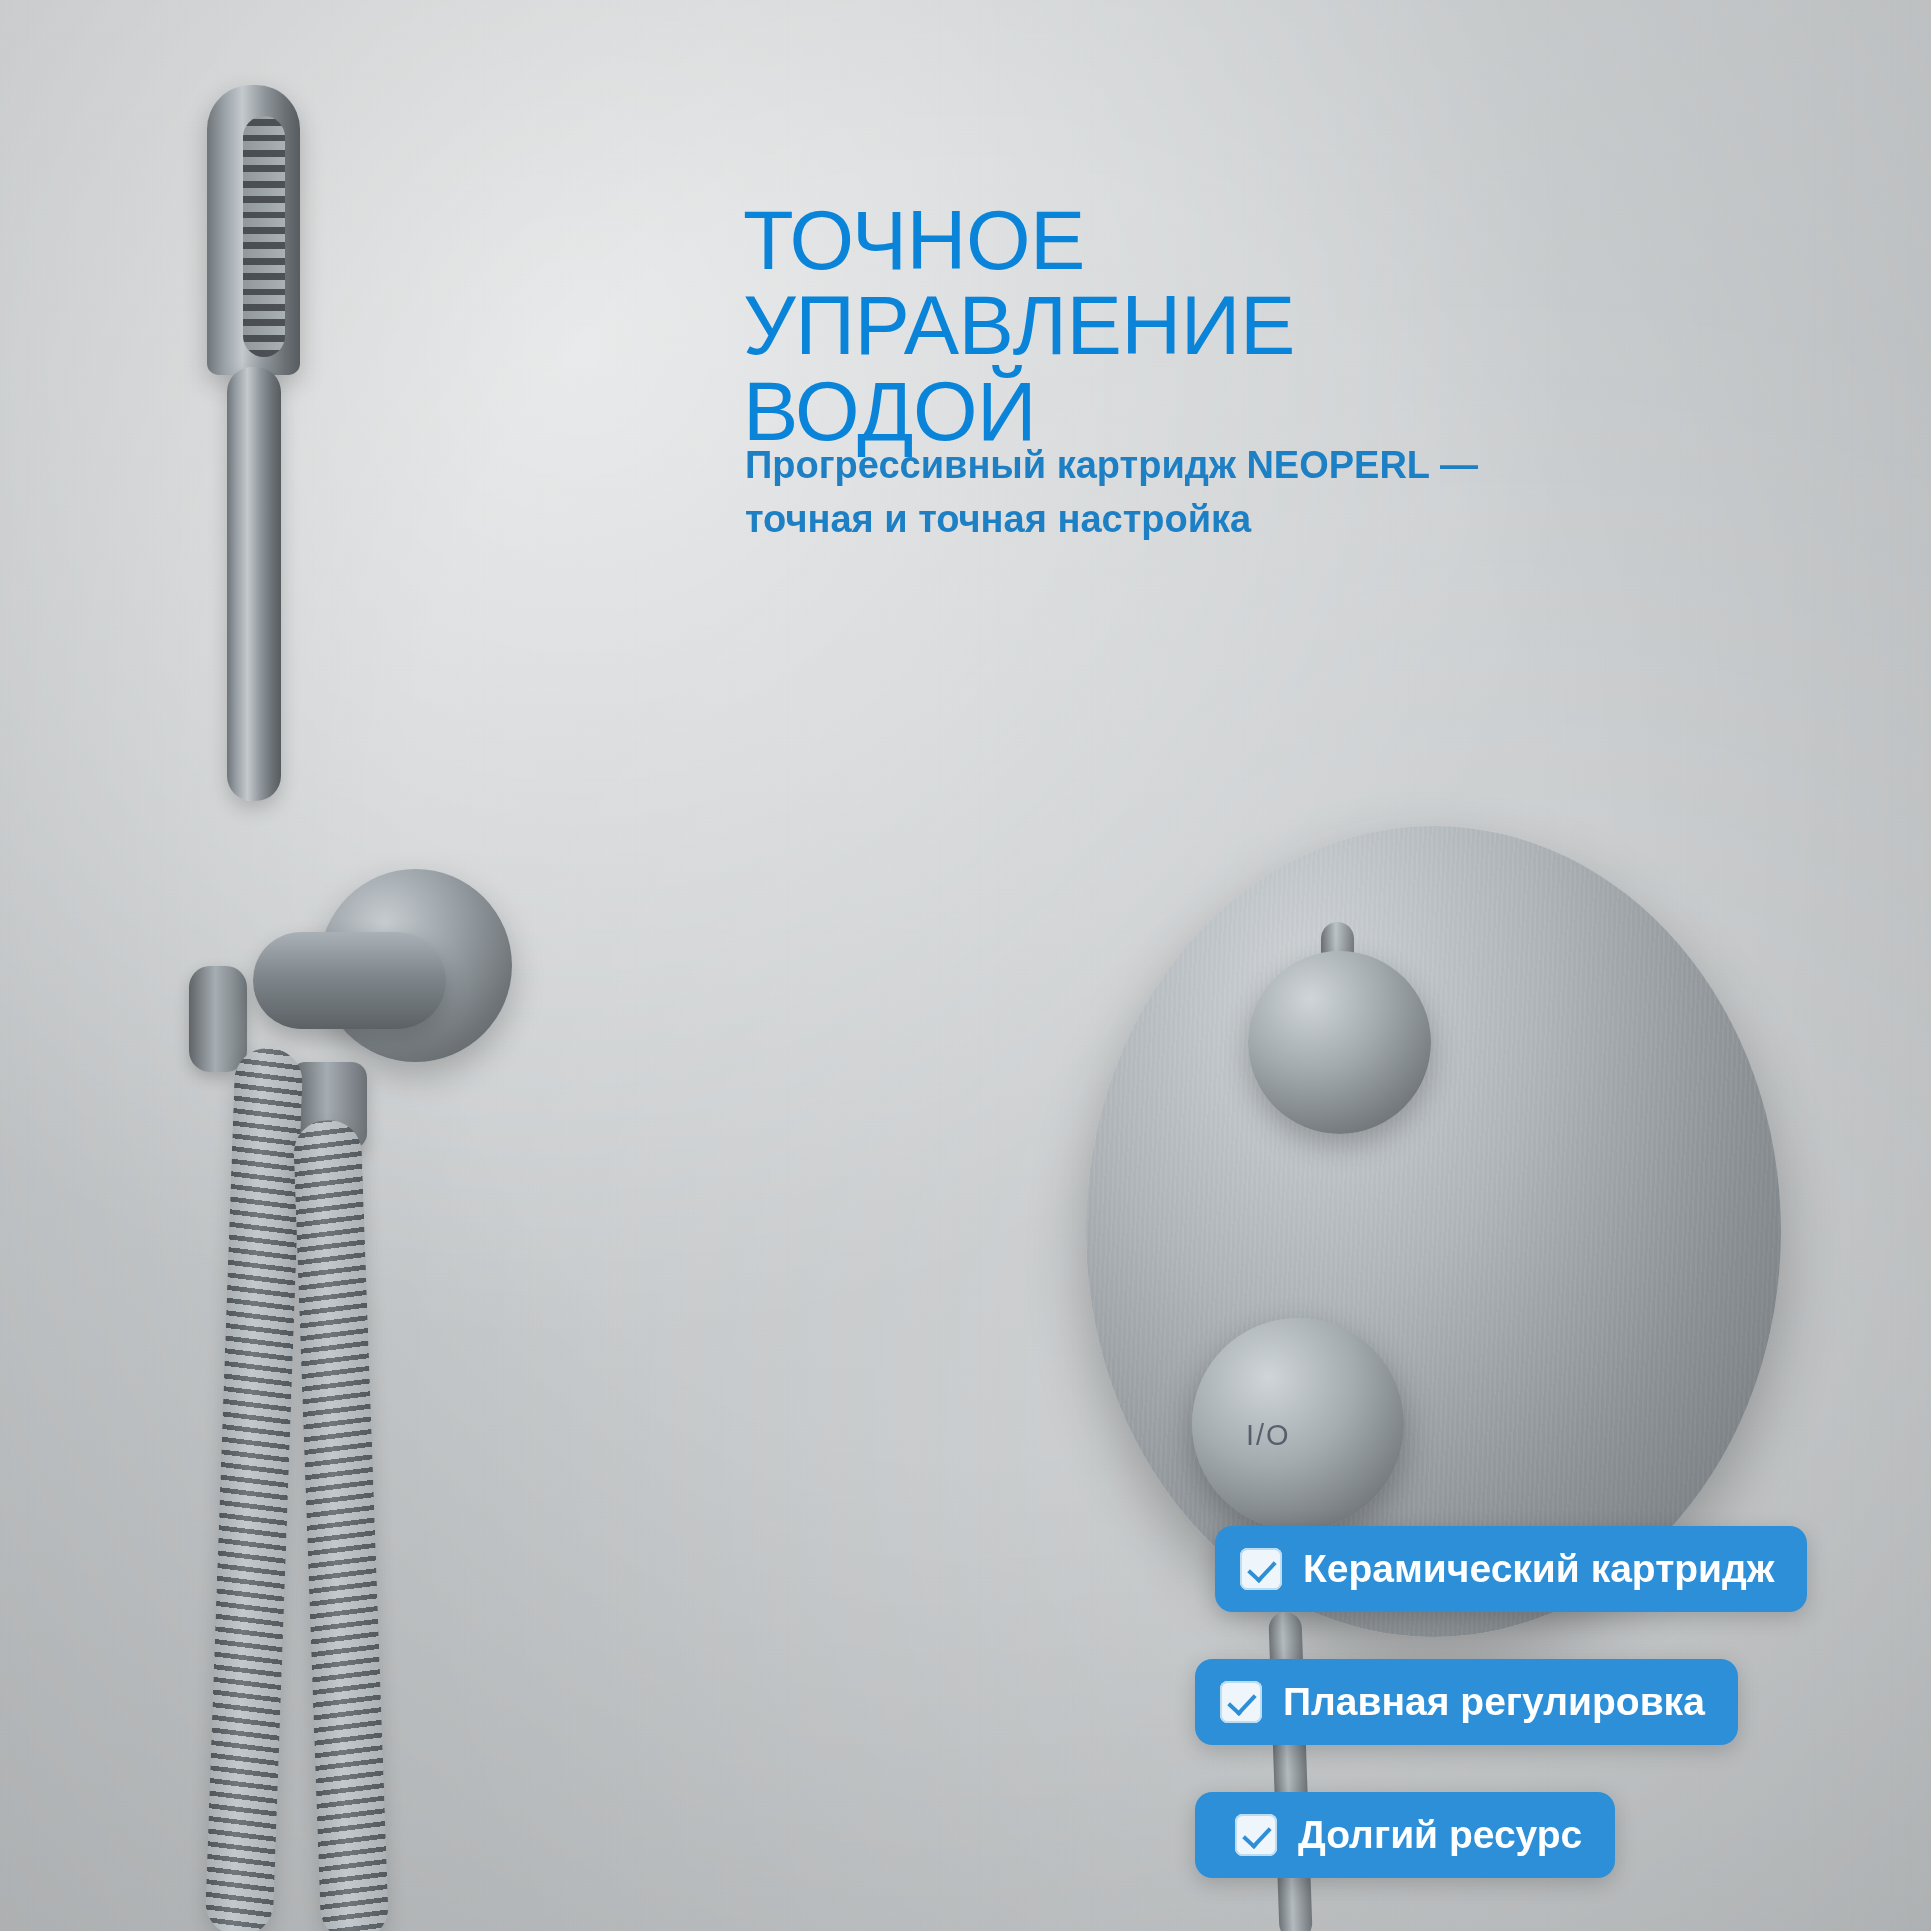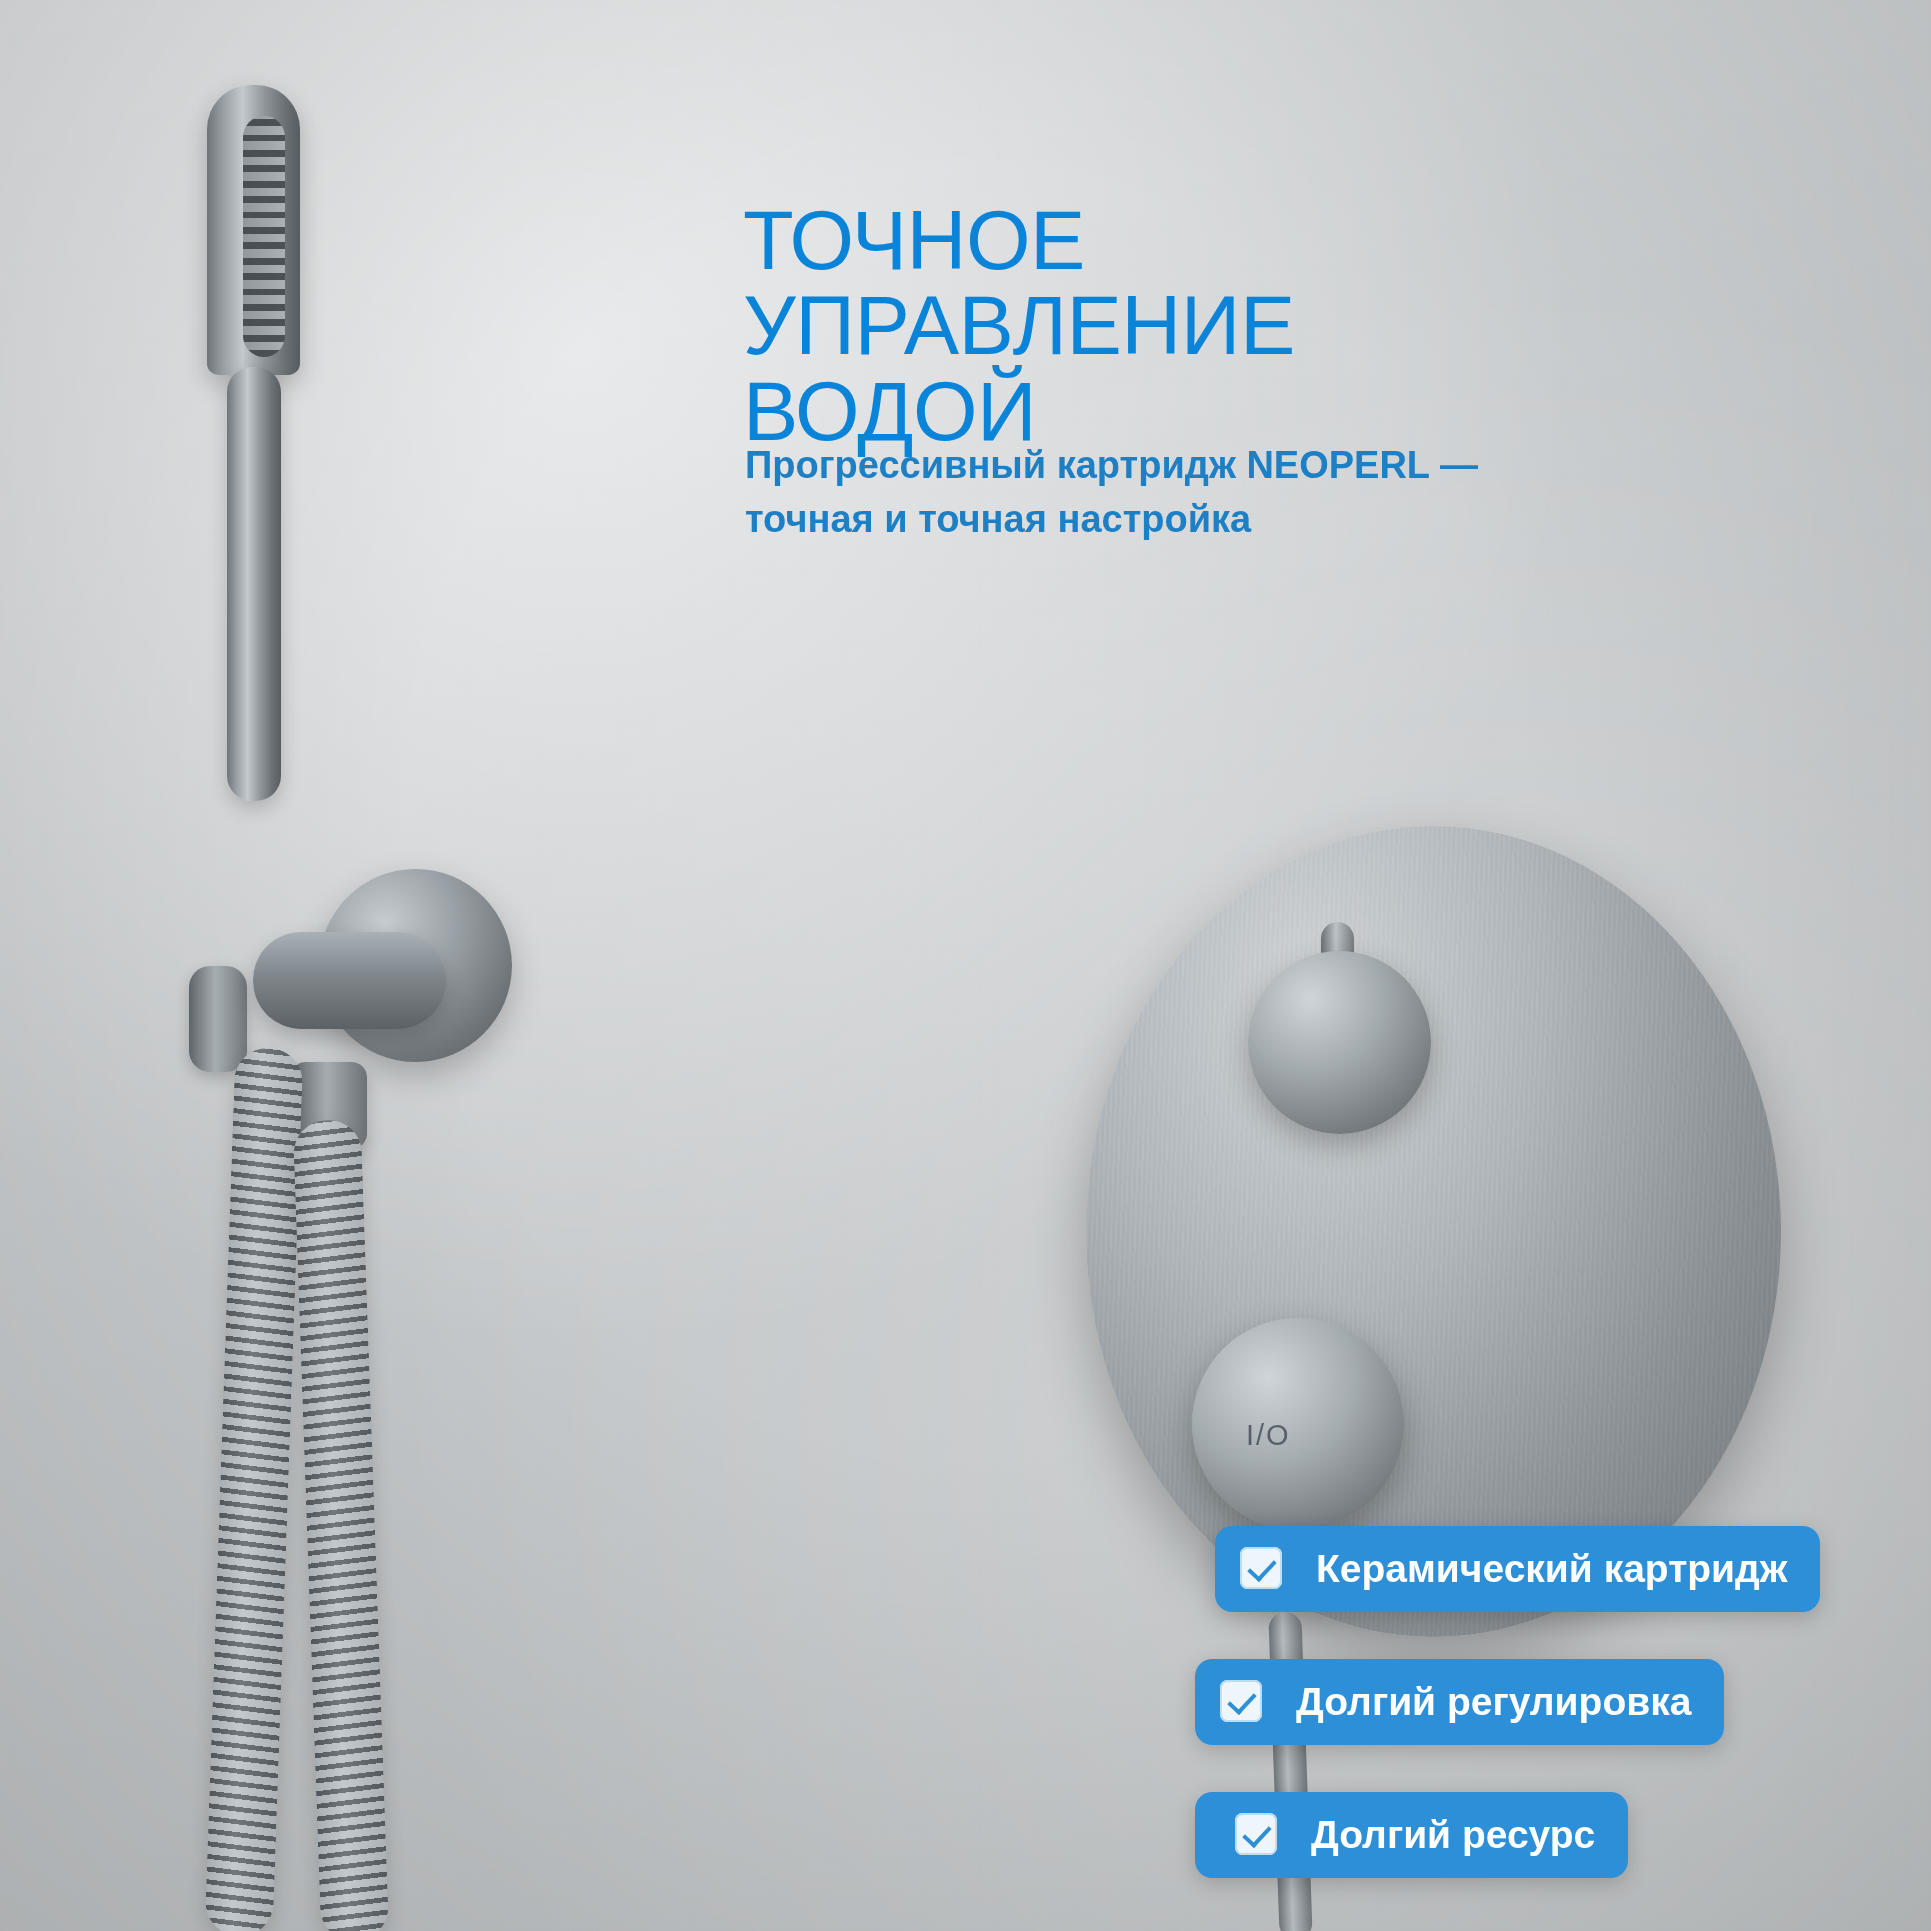--- a/index.html
+++ b/index.html
@@ -67,8 +67,8 @@
   .pill {
     position: absolute;
     display: flex;
-    align-items: flex-start;
-    gap: 34px;
+    align-items: center;
+    gap: 21px;
     background: #2d8fd8;
     border-radius: 17.4px;
     padding: 21px 33px 21px 25px;

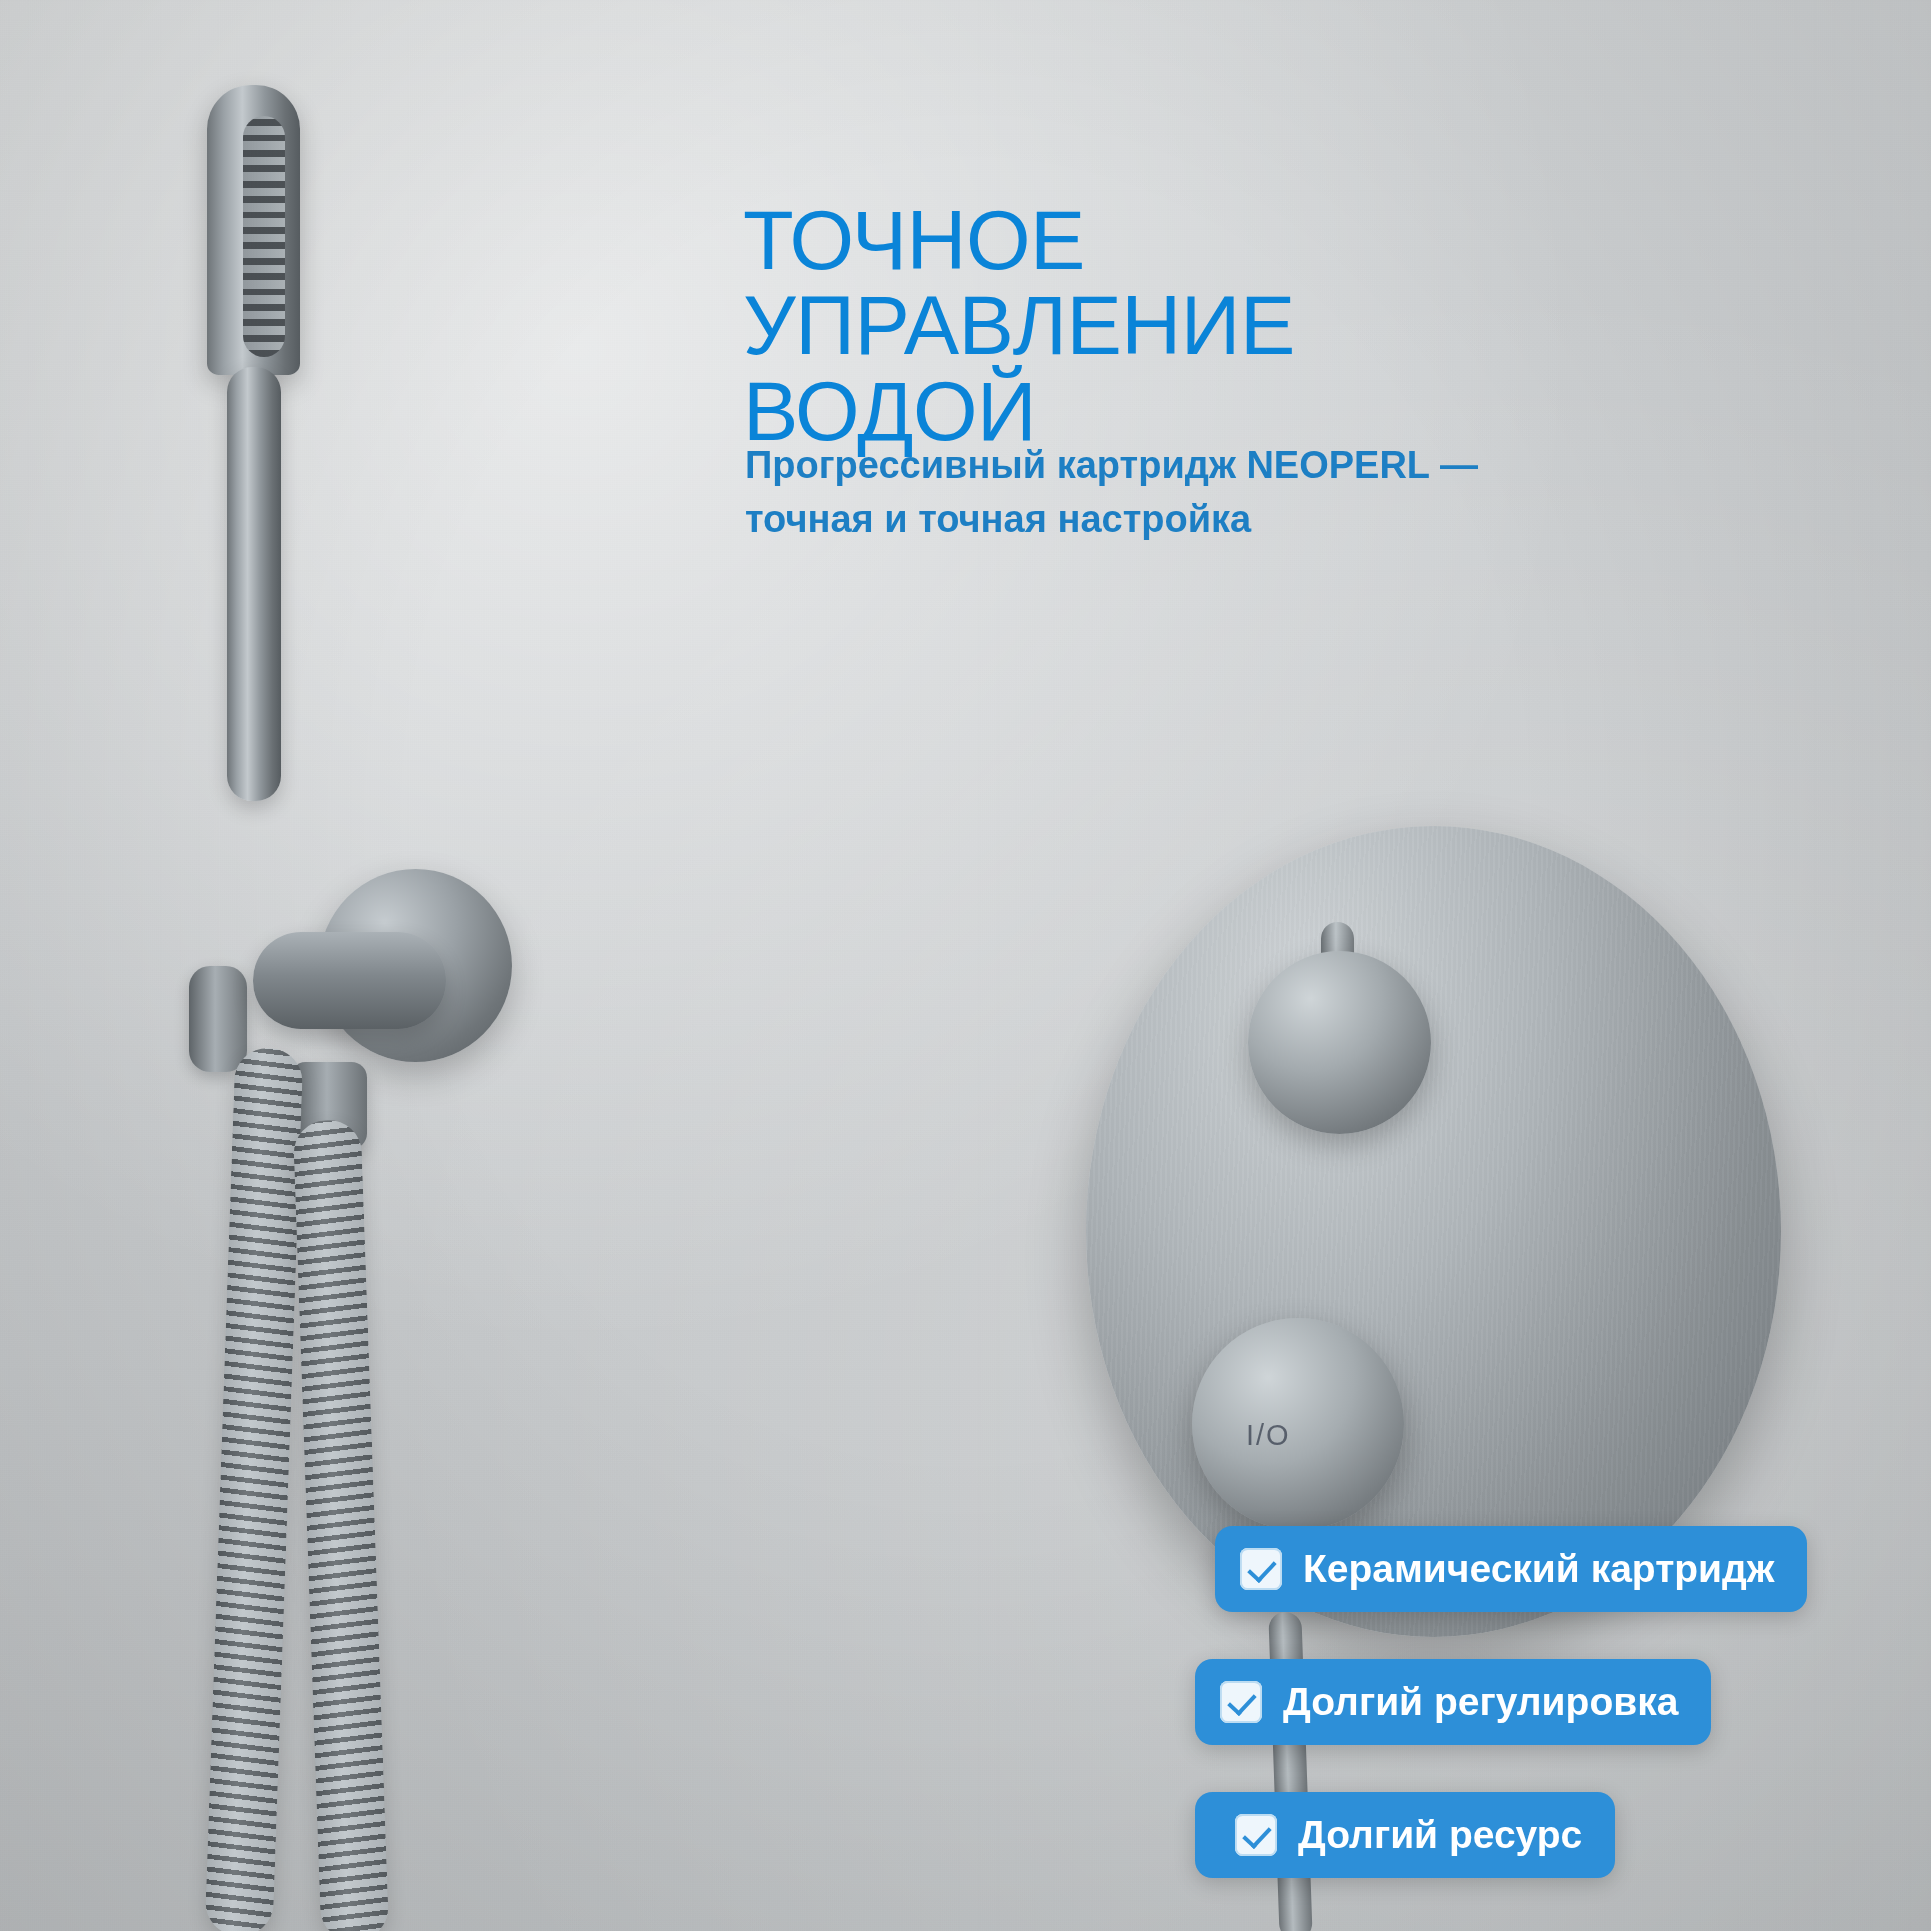--- a/index.html
+++ b/index.html
@@ -321,7 +321,7 @@
 
   <div class="pill" id="pill-2">
     <span class="cb"></span>
-    <span>Долгий регулировка</span>
+    <span>Плавная регулировка</span>
   </div>
 
   <div class="pill" id="pill-3">

